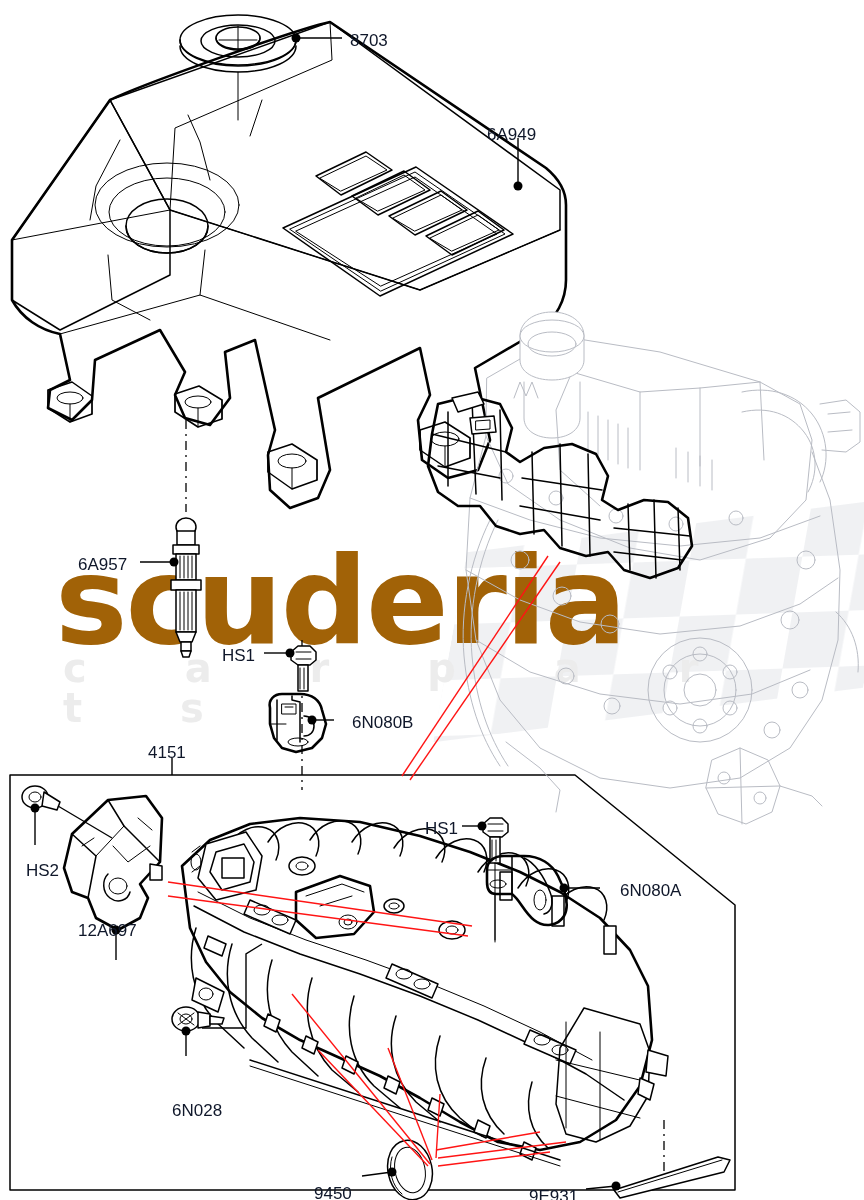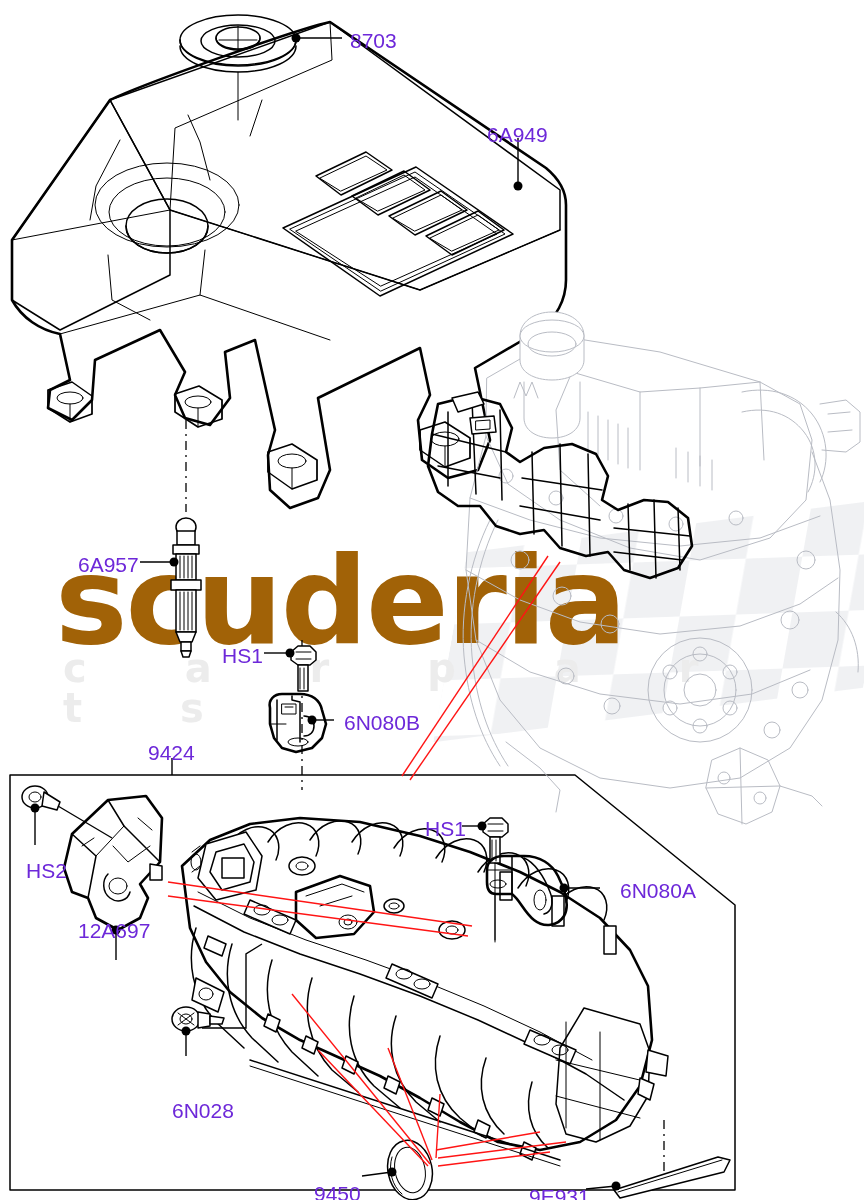--- a/index.html
+++ b/index.html
@@ -25,7 +25,7 @@
   #art{position:absolute;left:0;top:0;width:864px;height:1200px;}
 
   
-  .lbl{position:absolute;color:#6d28d9;font-size:21px;line-height:21px;
+  .lbl{position:absolute;color:#0f172a;font-size:17px;line-height:21px;
        font-family:"Liberation Sans",sans-serif;white-space:nowrap;}
 </style>
 </head>

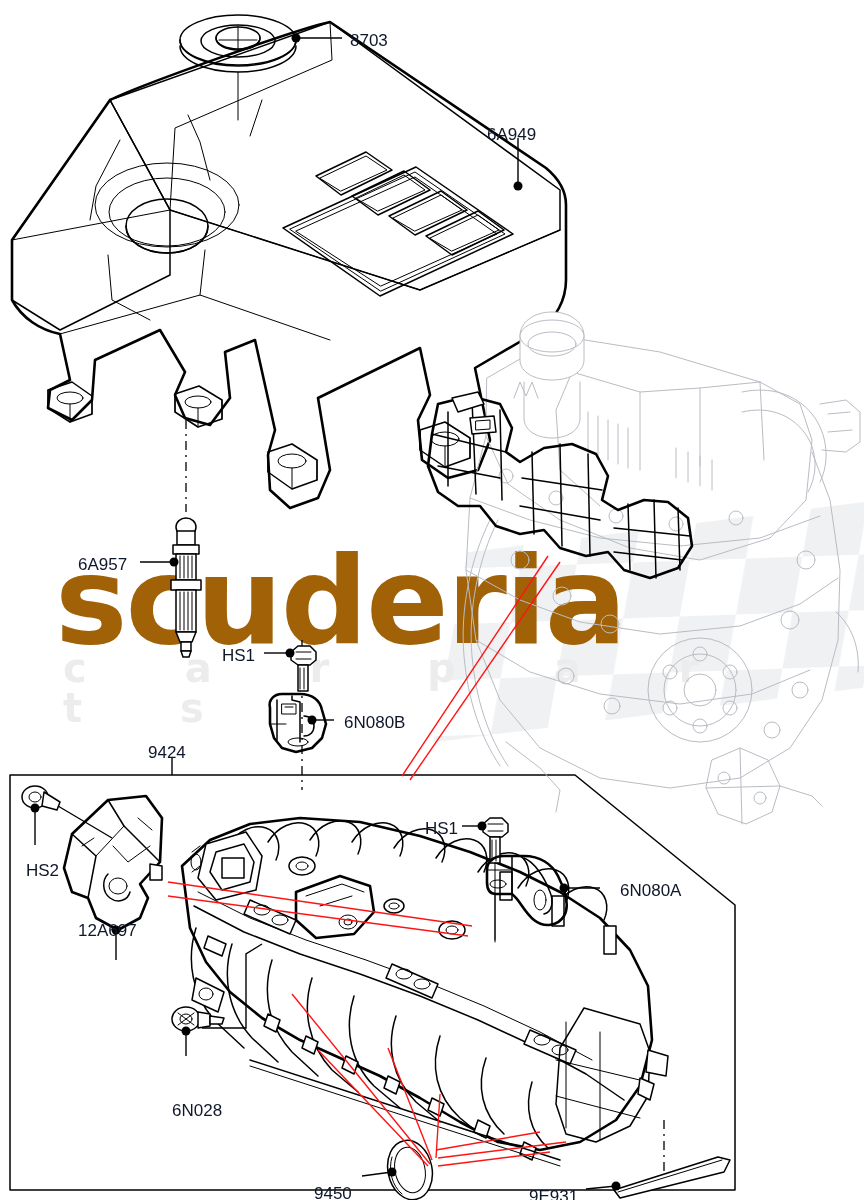--- a/index.html
+++ b/index.html
@@ -516,7 +516,7 @@
   <div class="lbl" style="left:487px;top:124px">6A949</div>
   <div class="lbl" style="left:78px;top:554px">6A957</div>
   <div class="lbl" style="left:222px;top:645px">HS1</div>
-  <div class="lbl" style="left:344px;top:712px">6N080B</div>
+  <div class="lbl" style="left:352px;top:712px">6N080B</div>
   <div class="lbl" style="left:148px;top:742px">9424</div>
   <div class="lbl" style="left:26px;top:860px">HS2</div>
   <div class="lbl" style="left:78px;top:920px">12A697</div>

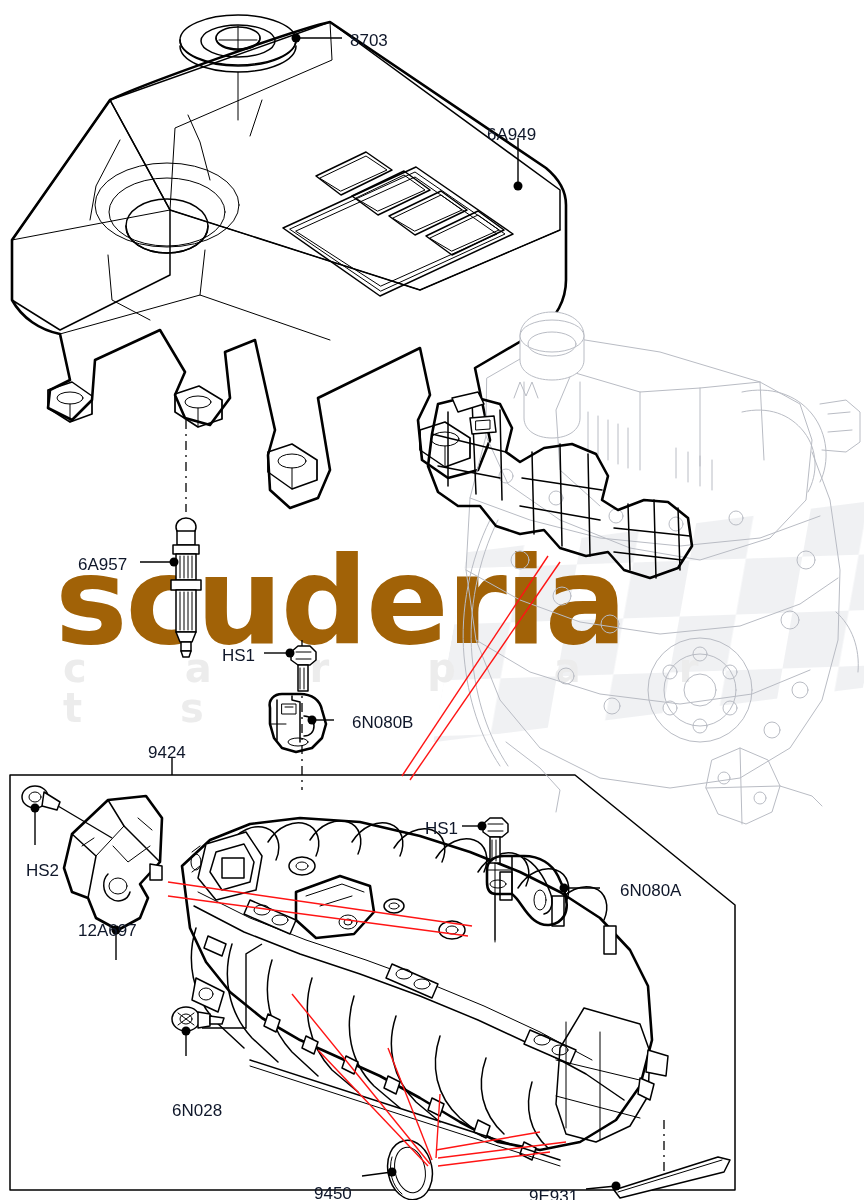--- a/index.html
+++ b/index.html
@@ -517,7 +517,7 @@
   <div class="lbl" style="left:78px;top:554px">6A957</div>
   <div class="lbl" style="left:222px;top:645px">HS1</div>
   <div class="lbl" style="left:352px;top:712px">6N080B</div>
-  <div class="lbl" style="left:148px;top:742px">9424</div>
+  <div class="lbl" style="left:148px;top:742px">4151</div>
   <div class="lbl" style="left:26px;top:860px">HS2</div>
   <div class="lbl" style="left:78px;top:920px">12A697</div>
   <div class="lbl" style="left:425px;top:818px">HS1</div>

